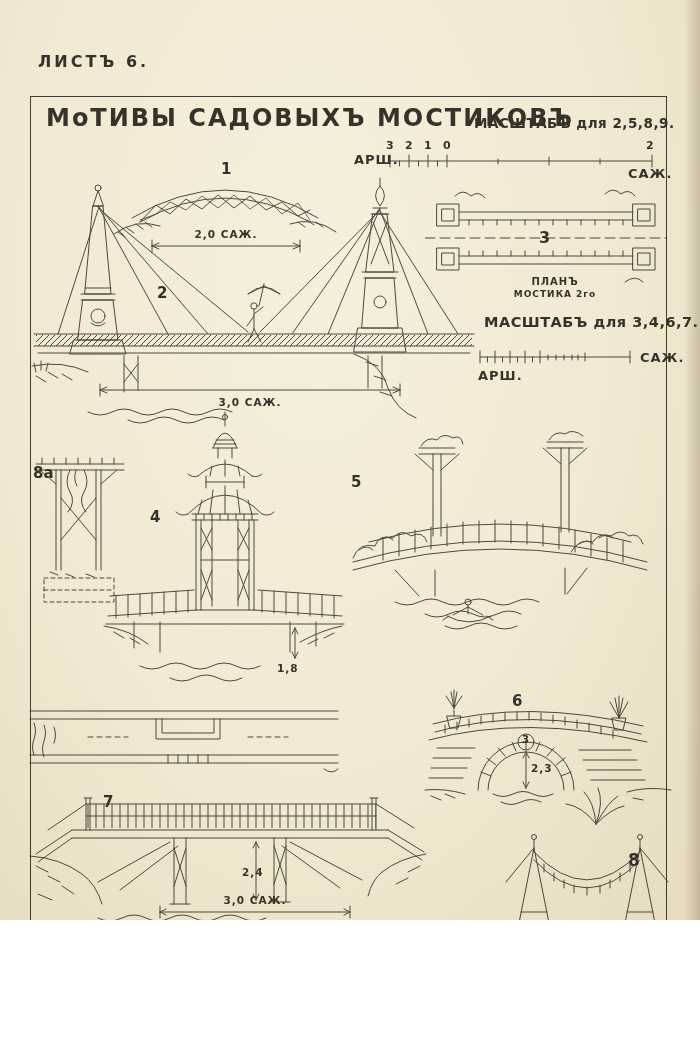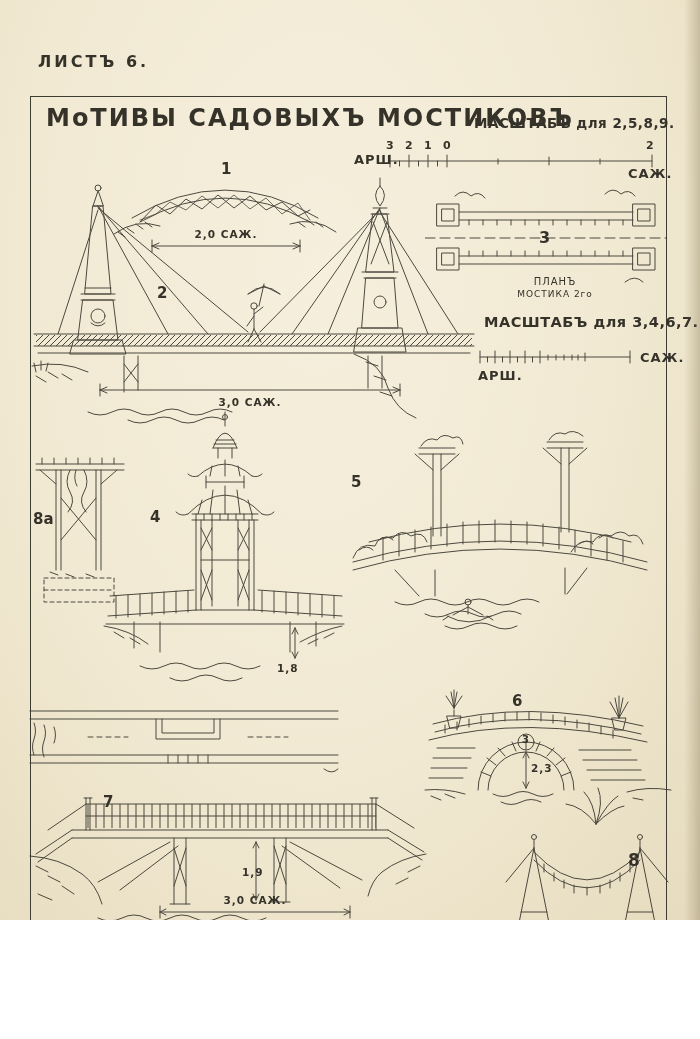--- a/index.html
+++ b/index.html
@@ -19,7 +19,7 @@
   .tick { font-size:11px; font-weight:600; }
   .num { font-size:15px; font-weight:600; }
   .dim { font-size:10.5px; letter-spacing:1px; font-weight:600; }
-  .cap { font-size:10px; letter-spacing:1px; font-weight:400; line-height:12px; }
+  .cap { font-size:10px; letter-spacing:1px; font-weight:700; line-height:12px; }
   .fig { position:absolute; opacity:.88; }
   svg path, svg rect, svg circle, svg line { fill:none; stroke:var(--ink);
     stroke-width:1; stroke-linecap:round; stroke-linejoin:round; }

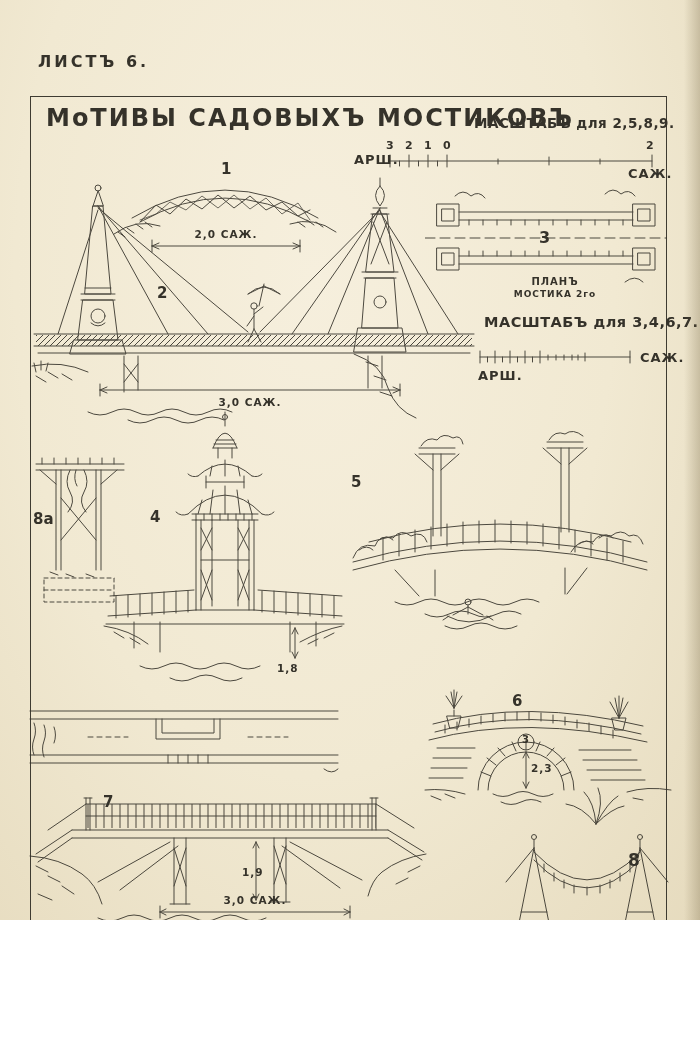--- a/index.html
+++ b/index.html
@@ -142,7 +142,7 @@
   <div class="txt unit" style="left:640px;top:350px">САЖ.</div>
   <div class="txt unit" style="left:478px;top:368px">АРШ.</div>
 
-  <div class="txt num" style="left:33px;top:510px">8а</div>
+  <div class="txt num" style="left:33px;top:464px">8а</div>
   <svg class="fig" style="left:26px;top:436px" width="108" height="178" viewBox="0 0 108 178">
     <path d="M10,28 H98 M10,34 H98"></path>
     <path d="M16,28 v-6 M28,28 v-6 M40,28 v-6 M52,28 v-6 M64,28 v-6 M76,28 v-6 M88,28 v-6"></path>

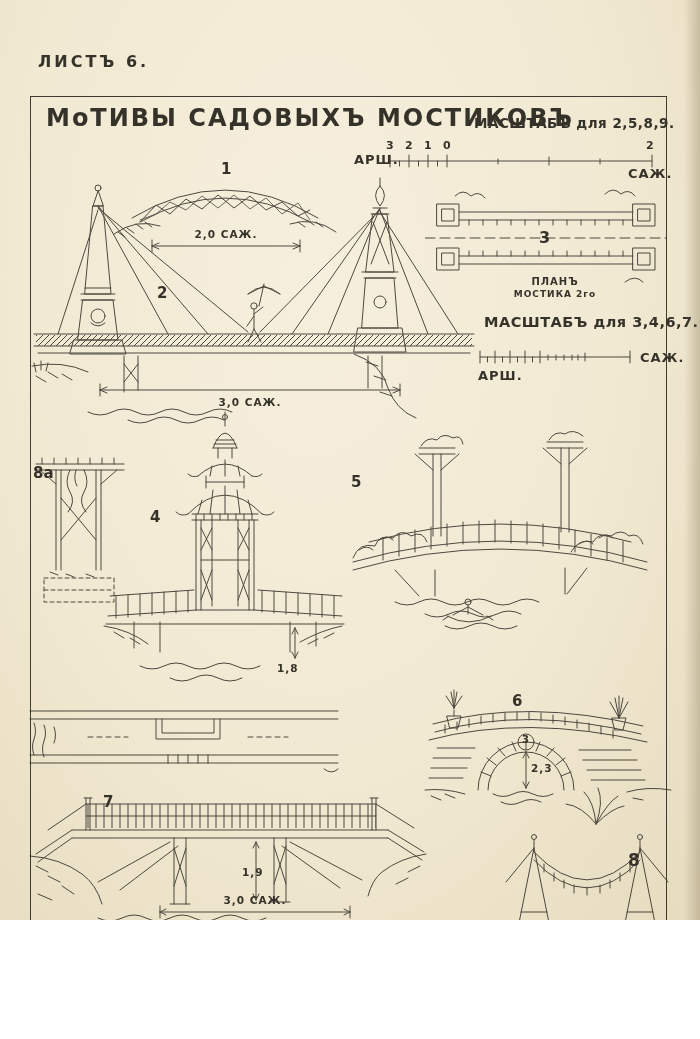--- a/index.html
+++ b/index.html
@@ -250,7 +250,7 @@
     <path d="M228,56 V114 M228,56 l-3,6 M228,56 l3,6 M228,114 l-3,-6 M228,114 l3,-6"></path>
     <path d="M132,126 H322 M132,126 l6,-3 M132,126 l6,3 M322,126 l-6,-3 M322,126 l-6,3 M132,120 V132 M322,120 V132"></path>
   </svg>
-  <div class="txt dim" style="left:242px;top:866px">1,9</div>
+  <div class="txt dim" style="left:242px;top:866px">2,4</div>
   <div class="txt dim center" style="left:215px;top:894px;width:80px">3,0 САЖ.</div>
 
   <div class="txt num" style="left:628px;top:850px;font-size:17px">8</div>

